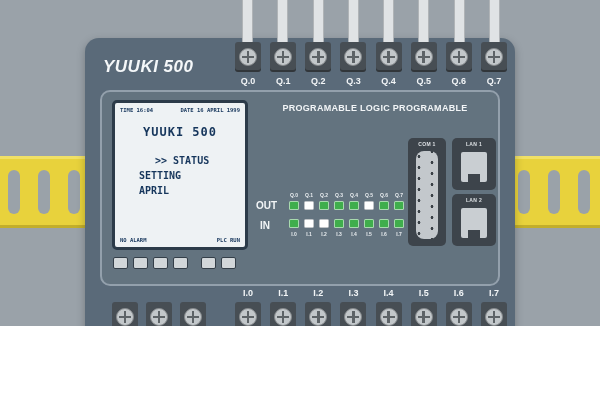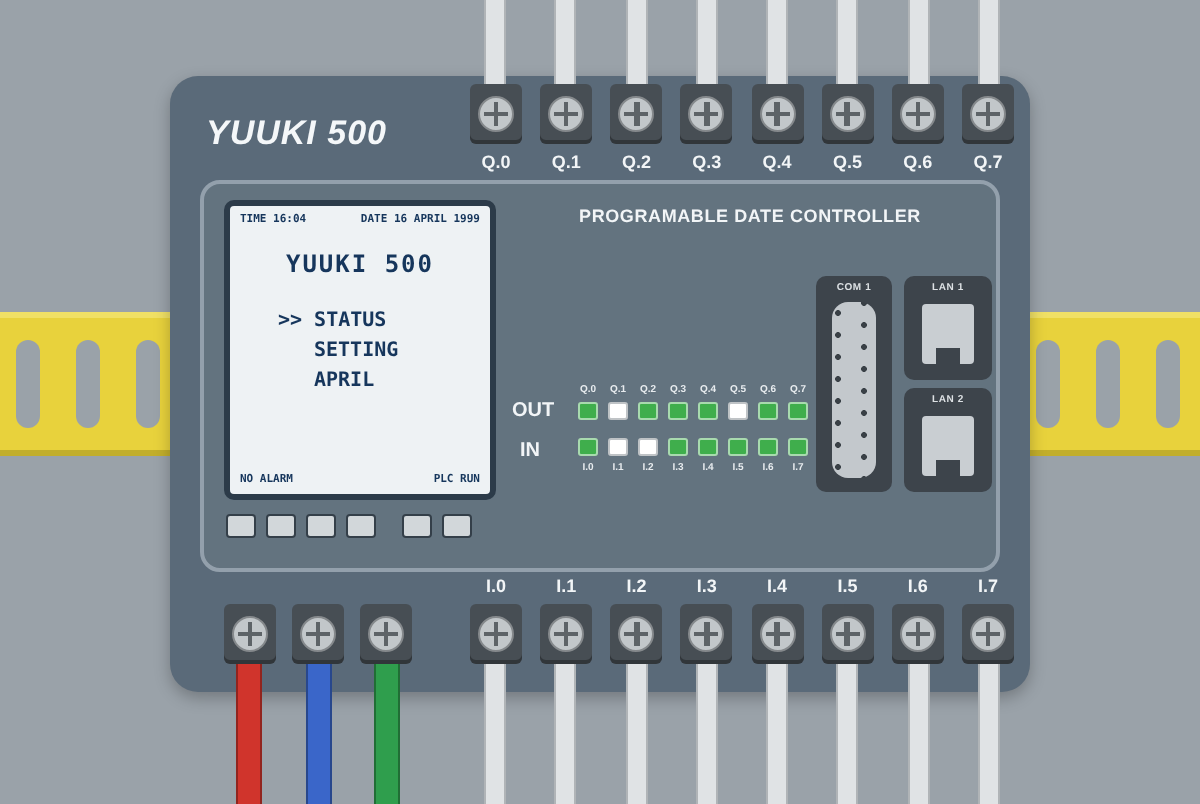--- a/index.html
+++ b/index.html
@@ -4,7 +4,7 @@
 <style>
   html,body{margin:0;padding:0;}
   body{font-family:"Liberation Sans", sans-serif;}
-  .stage{position:relative;width:600px;height:402px;background:var(--background,#9aa2a9);overflow:hidden;}
+  .stage{position:relative;width:600px;height:326px;background:var(--background,#9aa2a9);overflow:hidden;}
 
   
   .rail{position:absolute;left:0;top:156px;width:600px;height:72px;background:var(--rail,#e8d23c);

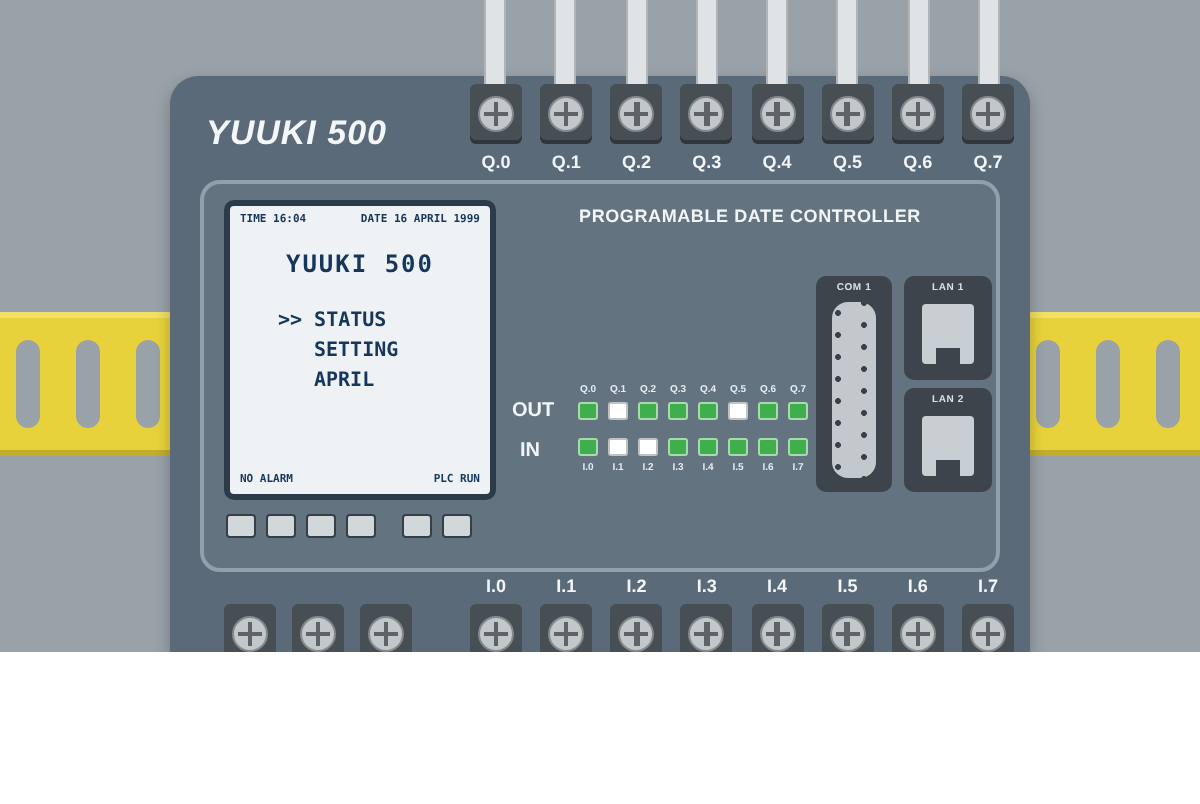--- a/index.html
+++ b/index.html
@@ -152,7 +152,7 @@
     <div class="pbtn"></div>
   </div>
 
-  <div class="panel-title">PROGRAMABLE DATE CONTROLLER</div>
+  <div class="panel-title">PROGRAMABLE LOGIC PROGRAMABLE</div>
 
   <div class="io-label out">OUT</div>
   <div class="io-label in">IN</div>

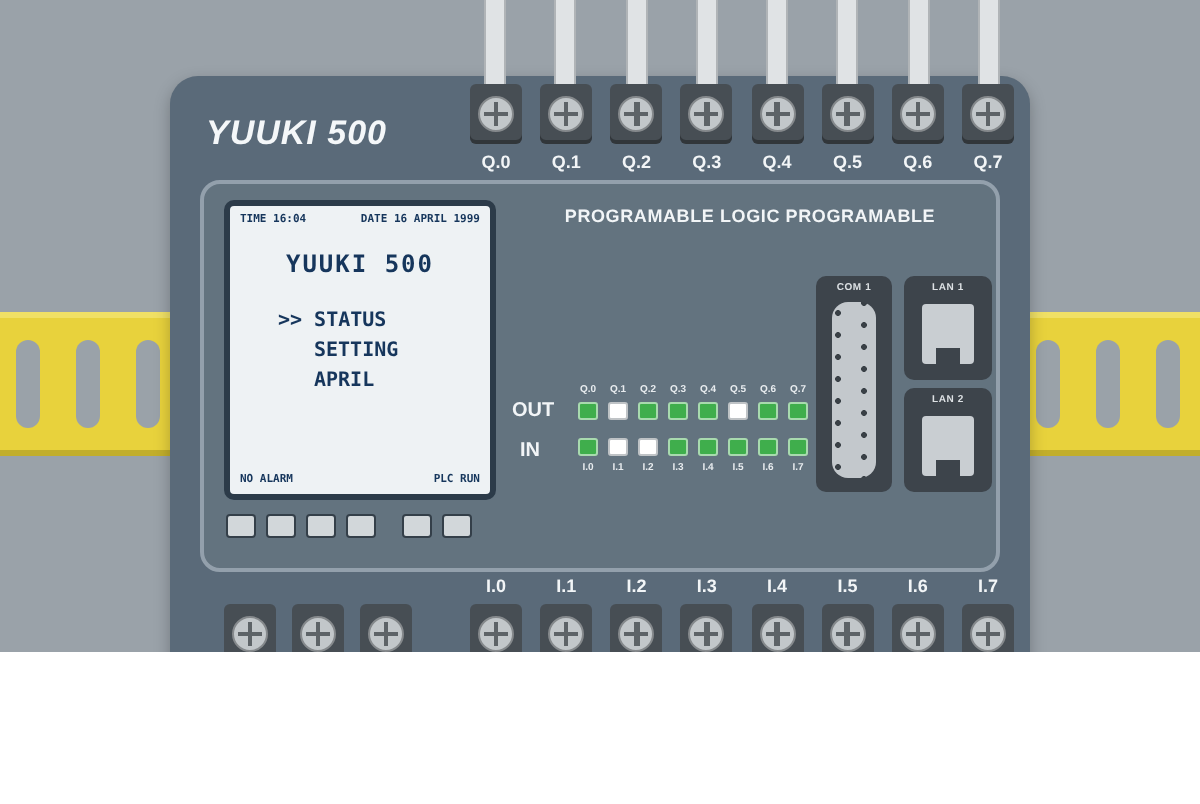--- a/index.html
+++ b/index.html
@@ -30,7 +30,7 @@
   .lcd-title{margin-top:22px;text-align:center;font-size:12px;font-weight:bold;letter-spacing:1px;}
   .lcd-menu{margin-top:14px;font-size:10px;font-weight:bold;line-height:15px;}
   .lcd-menu-item{padding-left:42px;white-space:nowrap;}
-  .lcd-menu-item:first-child{padding-left:24px;margin-top:12px;}
+  .lcd-menu-item:first-child{padding-left:40px;margin-top:12px;}
 
   
   .btn-group{position:absolute;top:257px;display:flex;gap:5px;}

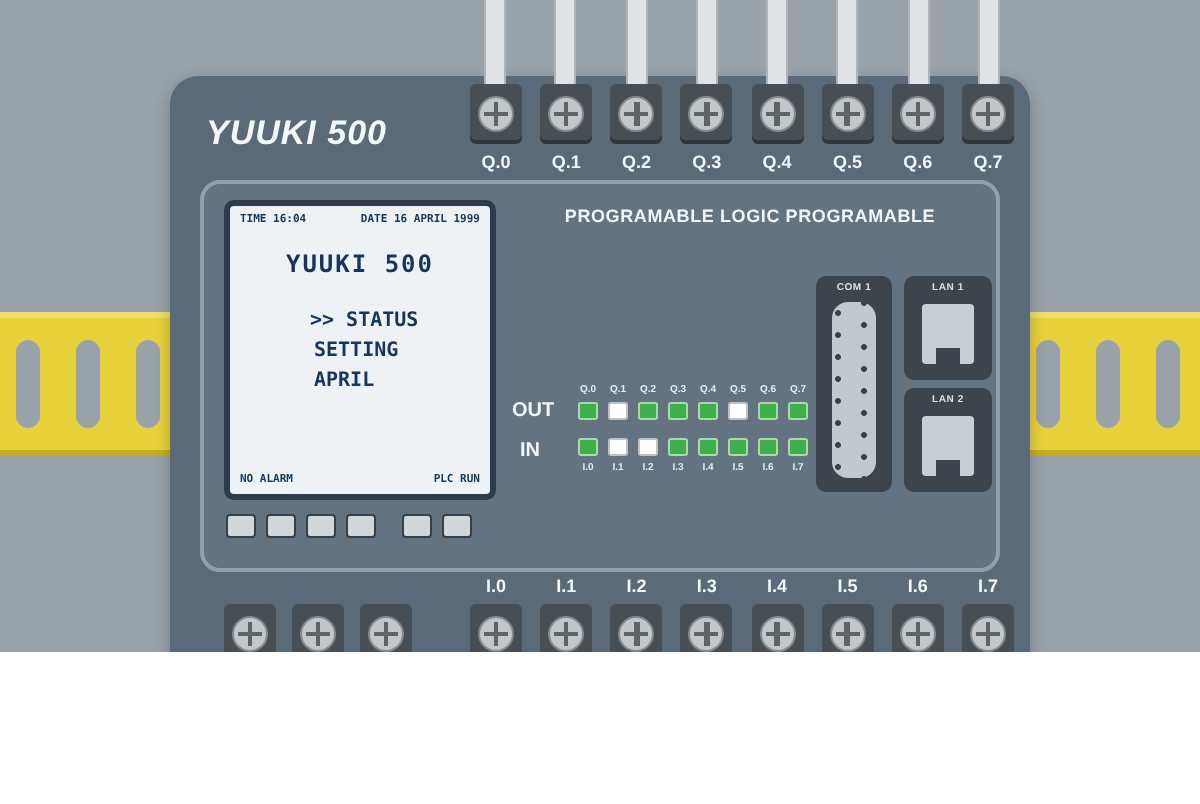--- a/index.html
+++ b/index.html
@@ -29,7 +29,7 @@
   .lcd-bottom{bottom:4px;}
   .lcd-title{margin-top:22px;text-align:center;font-size:12px;font-weight:bold;letter-spacing:1px;}
   .lcd-menu{margin-top:14px;font-size:10px;font-weight:bold;line-height:15px;}
-  .lcd-menu-item{padding-left:42px;white-space:nowrap;}
+  .lcd-menu-item{padding-left:24px;white-space:nowrap;}
   .lcd-menu-item:first-child{padding-left:40px;margin-top:12px;}
 
   

